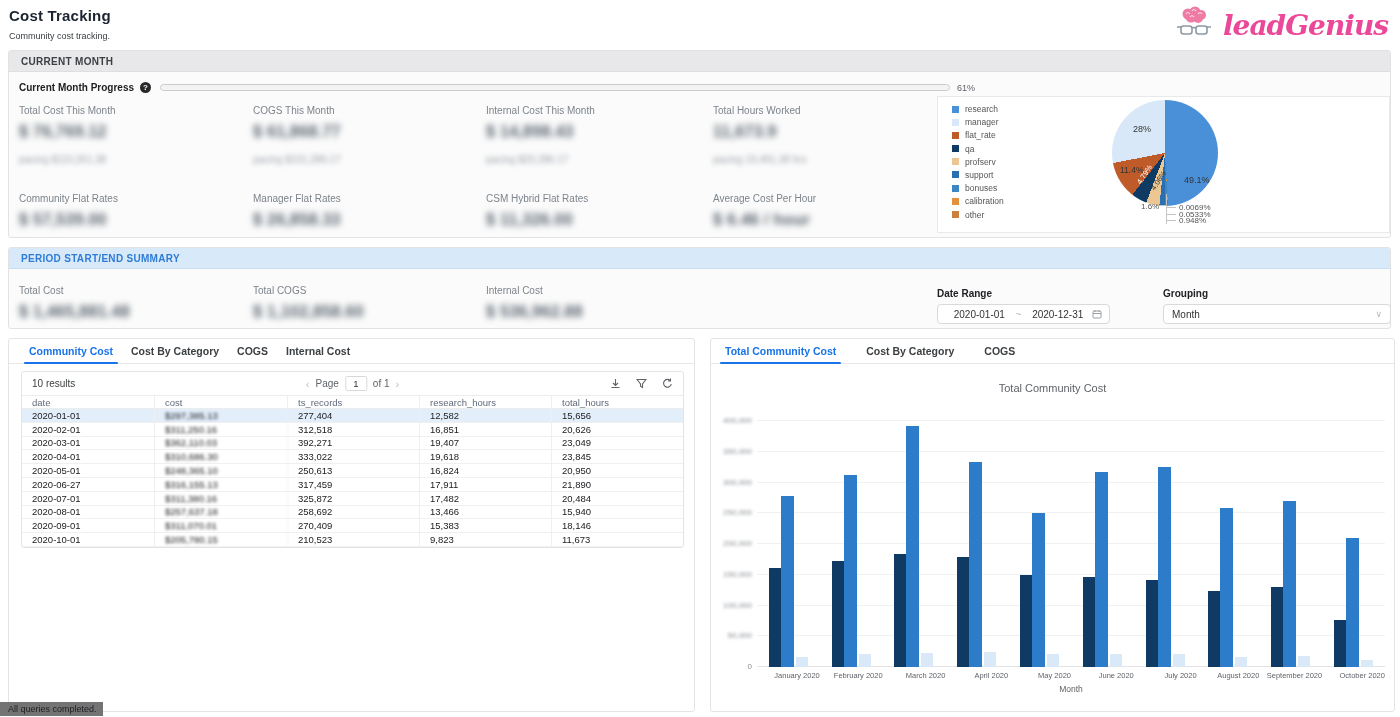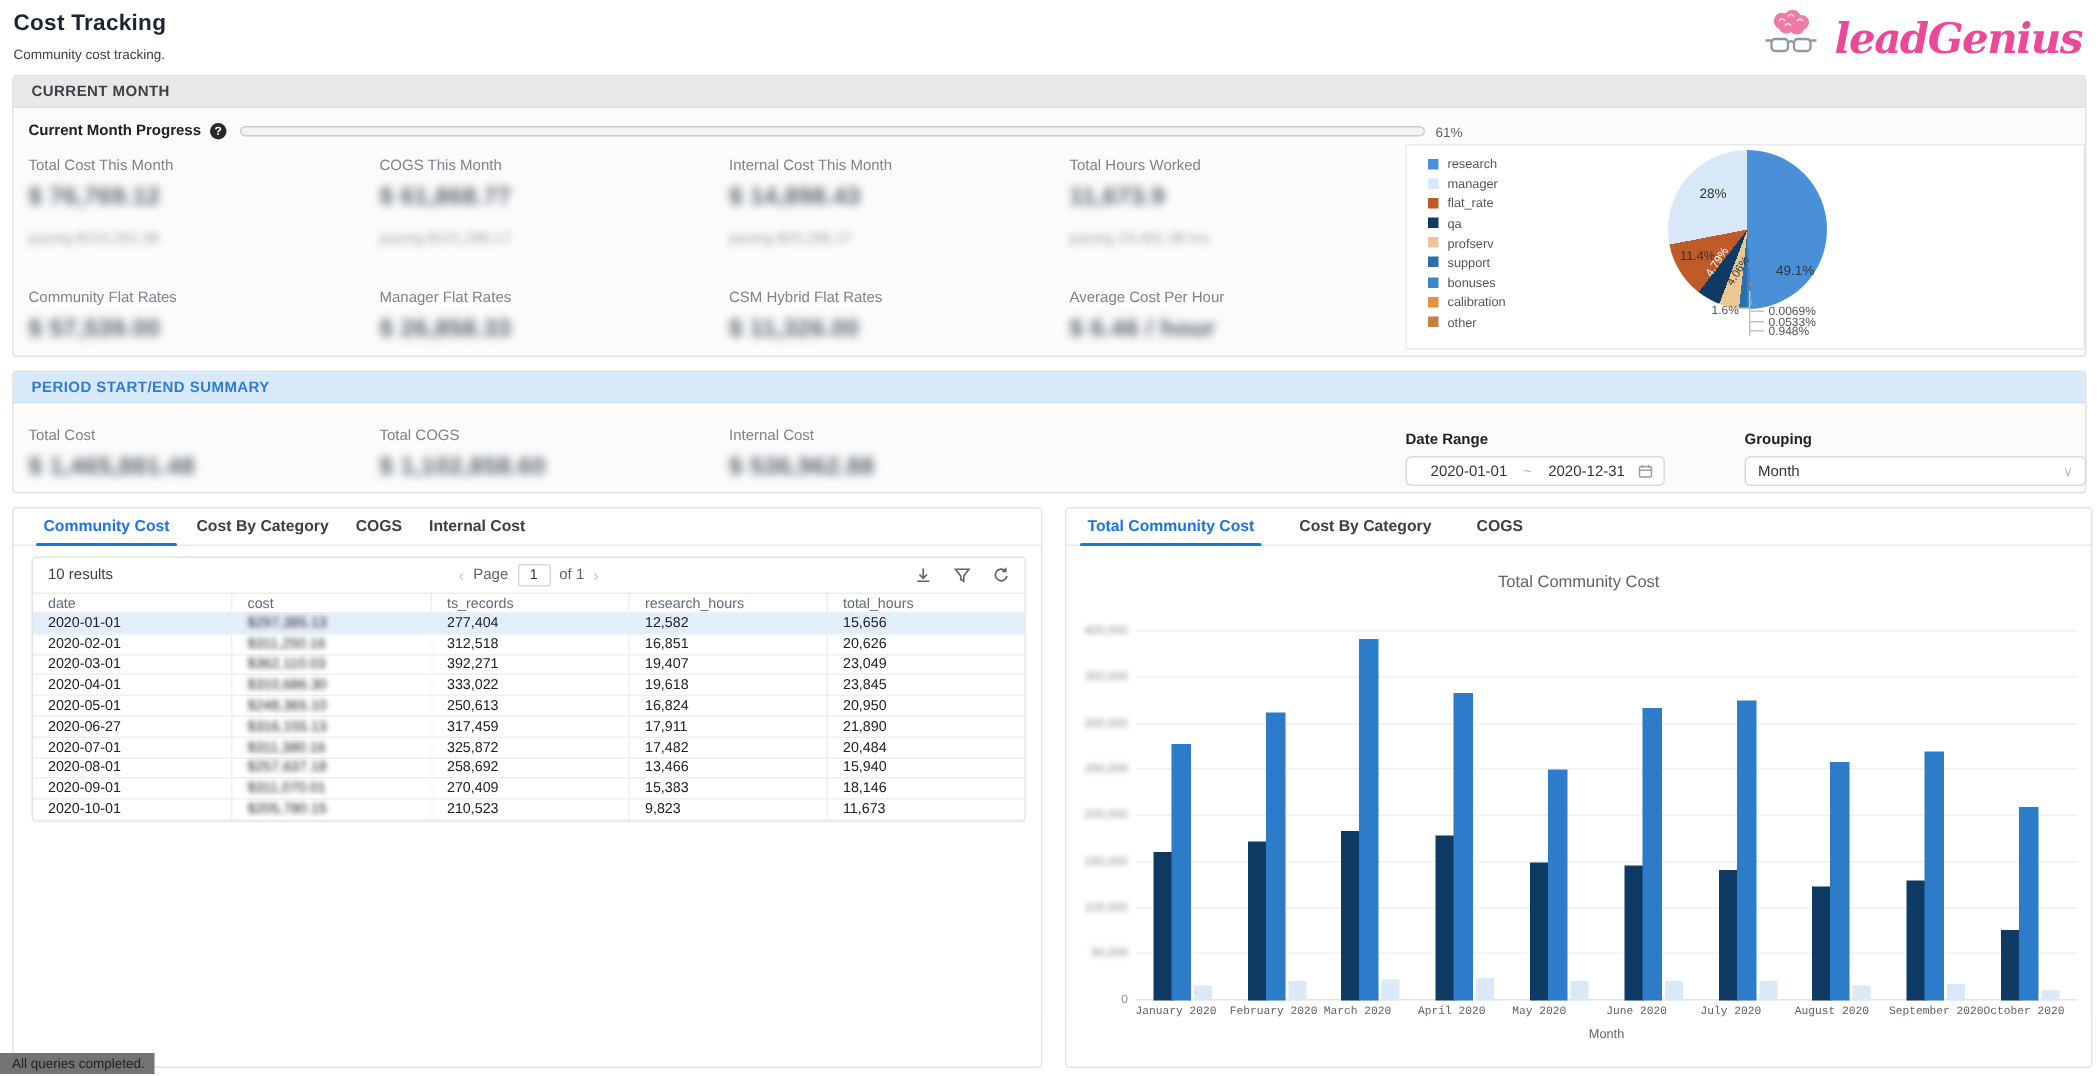--- a/index.html
+++ b/index.html
@@ -98,7 +98,7 @@
   .group { flex:1; display:flex; align-items:flex-end; justify-content:center; }
   .bar { display:block; }
   #xlabels { position:absolute; left:46px; top:332px; width:628px; display:flex; }
-  .xlabel { flex:1; text-align:left; font-size:7.5px; color:#5f6368; white-space:nowrap;font-family:Liberation Mono, monospace; }
+  .xlabel { flex:1; text-align:right; font-size:7.5px; color:#5f6368; white-space:nowrap; }
   .axis-title { position:absolute; left:46px; width:628px; top:345px; text-align:center; font-size:8.5px; color:#5f6368; }
 
   

